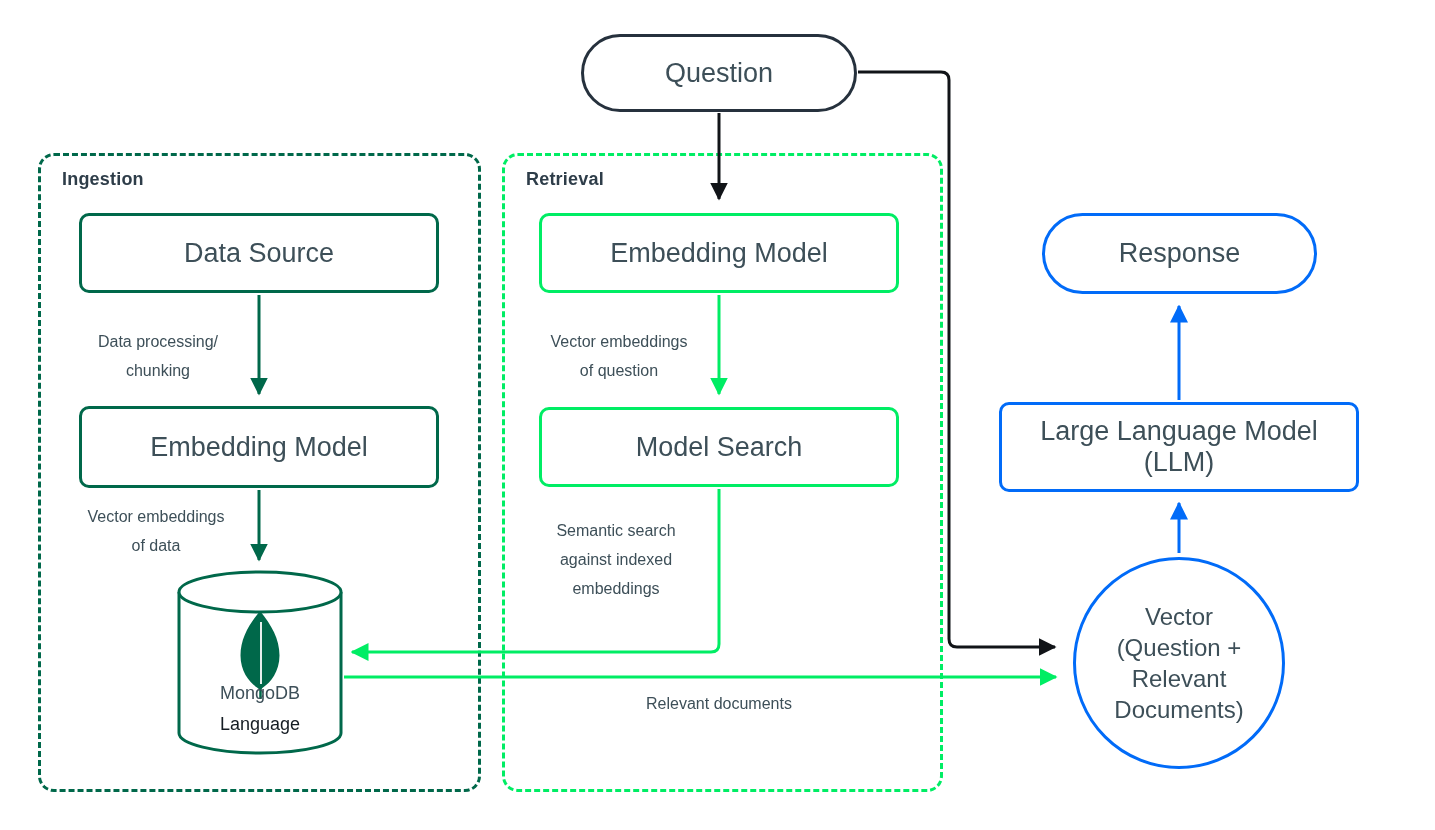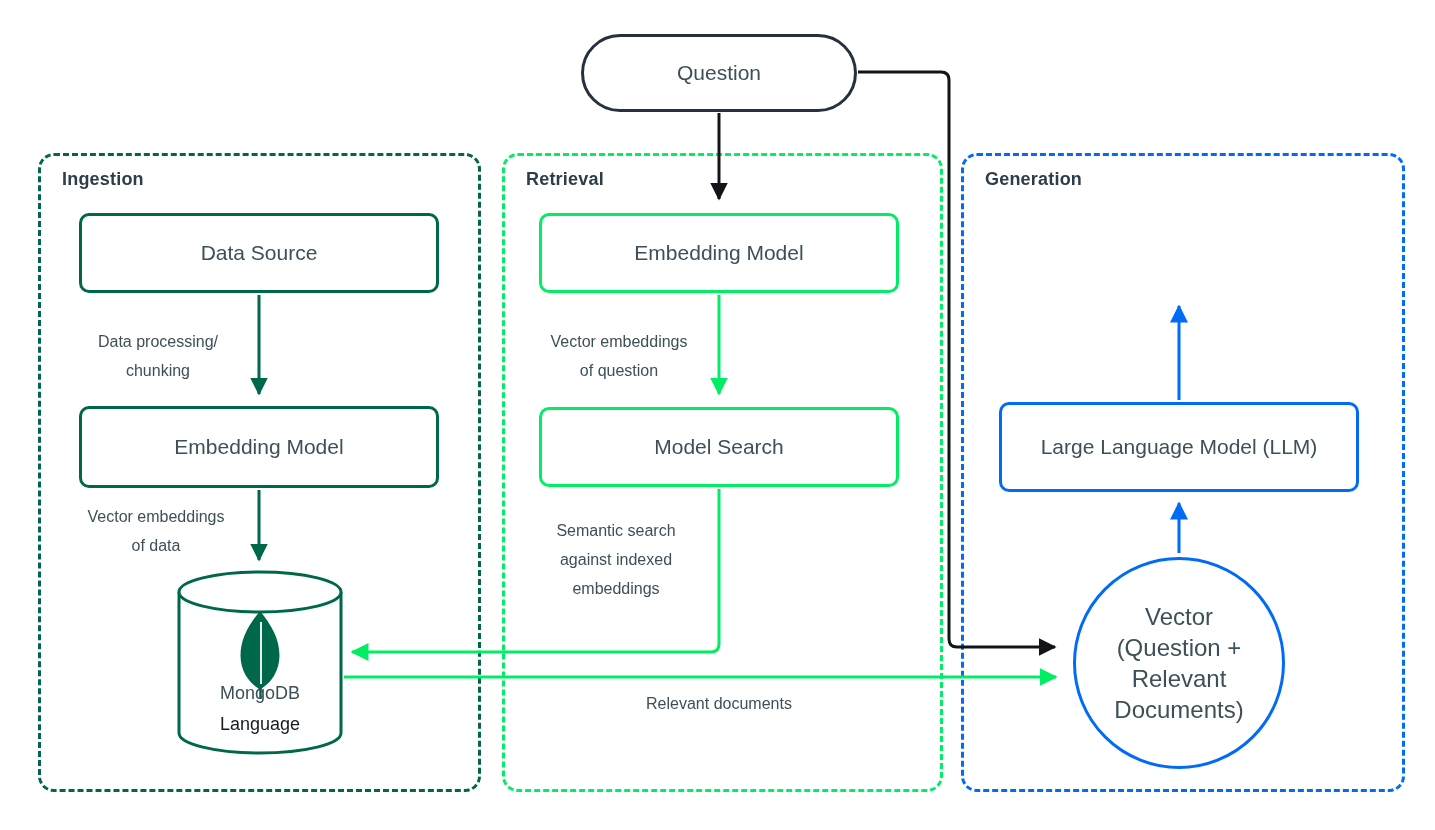--- a/index.html
+++ b/index.html
@@ -21,7 +21,7 @@
   .node{
     position:absolute;box-sizing:border-box;background:#fff;
     display:flex;align-items:center;justify-content:center;text-align:center;
-    color:var(--text);font-size:21px;border:3px solid;
+    color:var(--text);font-size:27px;border:3px solid;
   }
   .rect{border-radius:10px;}
   .pill{border-radius:70px;}

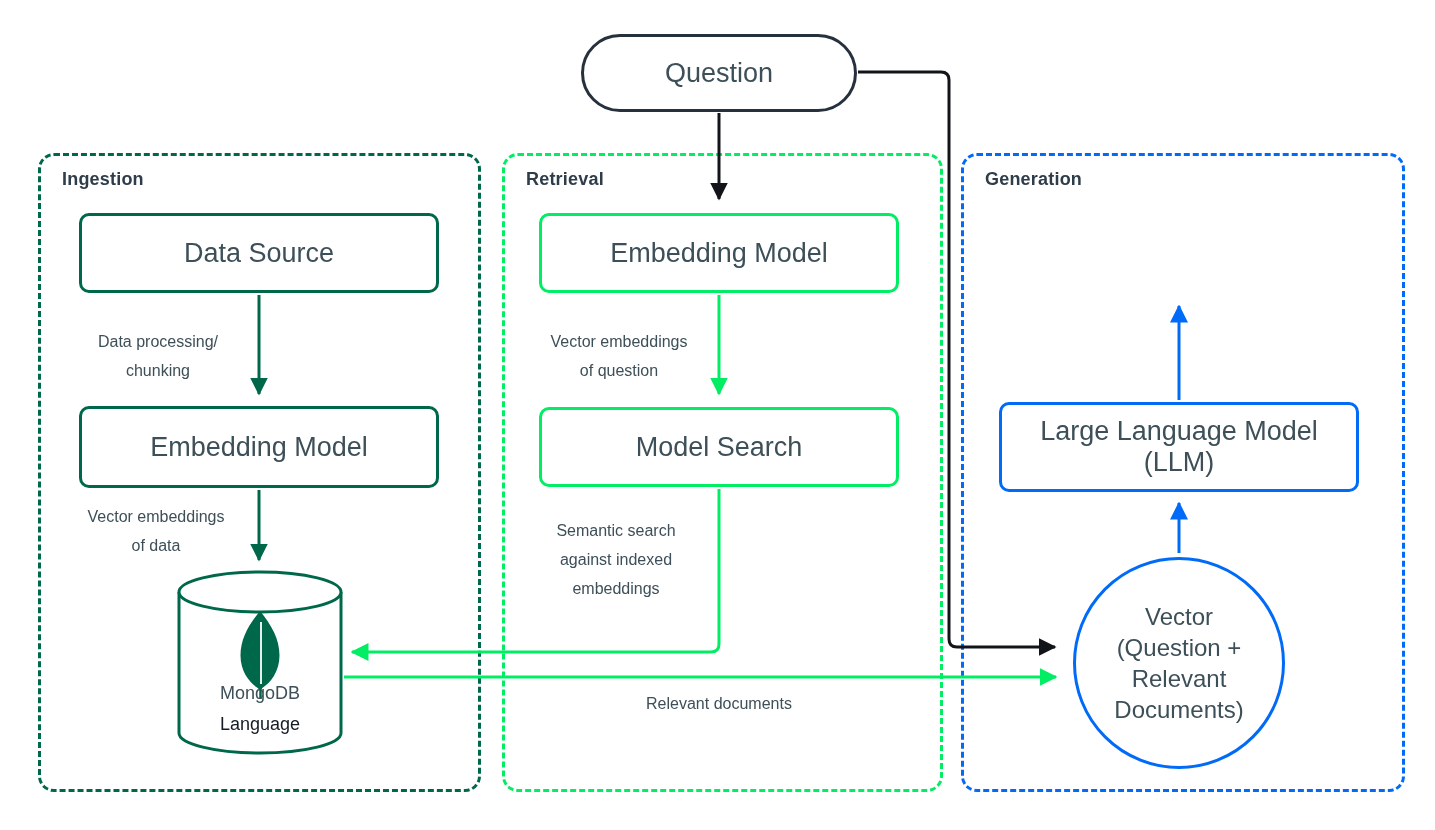--- a/index.html
+++ b/index.html
@@ -64,9 +64,6 @@
   </div>
   <div class="zone z-retrieval">
     <span class="zone-title">Retrieval</span>
-  </div>
-  <div class="zone z-generation">
-    <span class="zone-title">Generation</span>
   </div>
 
   <svg class="connectors" viewBox="0 0 1435 830">

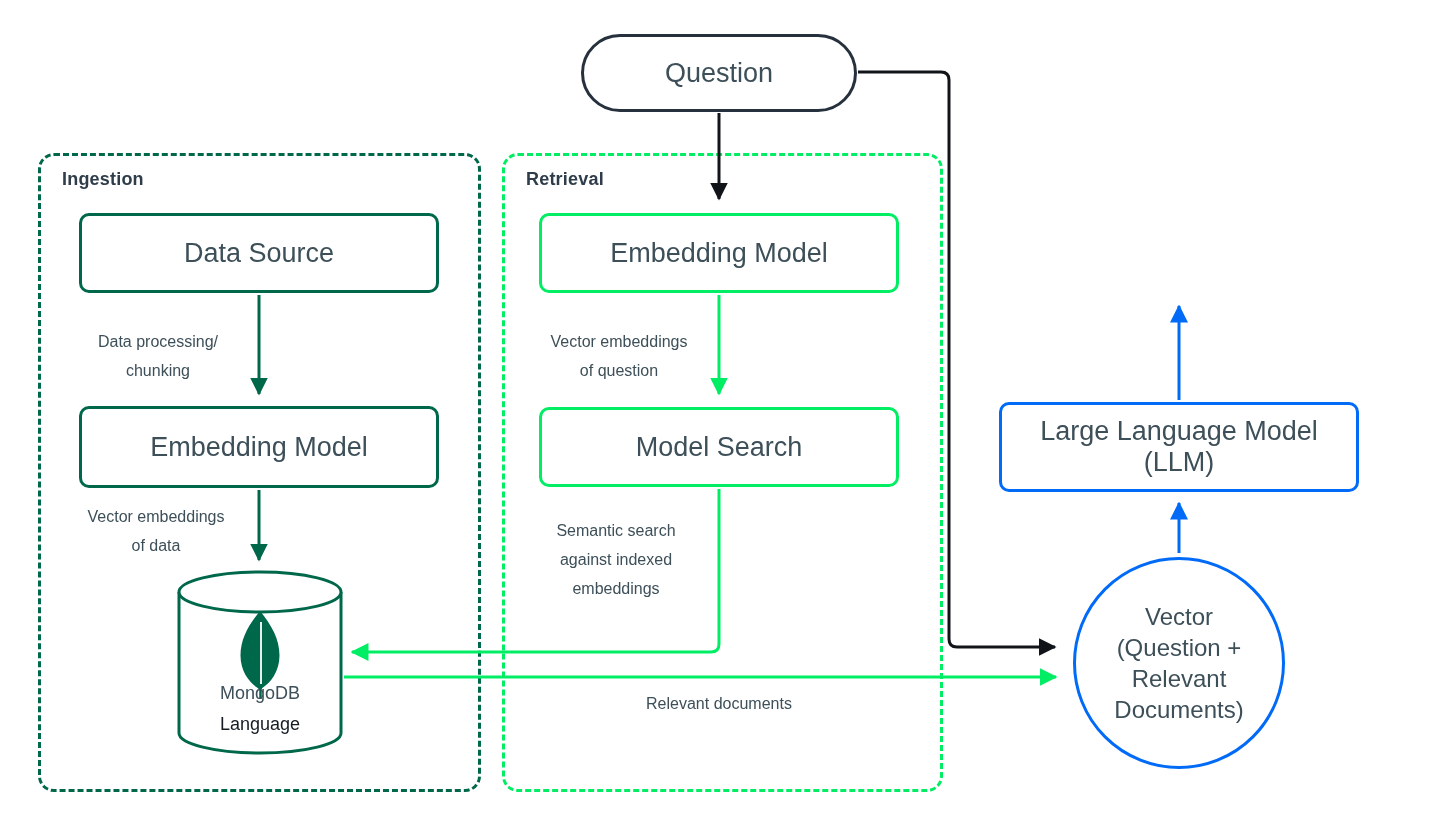--- a/index.html
+++ b/index.html
@@ -115,6 +115,7 @@
   <div class="node rect bright n-embed-retrieval">Embedding Model</div>
   <div class="node rect bright n-vector-search">Model Search</div>
 
+  <div class="node pill blue n-response">Response</div>
   <div class="node rect blue n-llm">Large Language Model (LLM)</div>
   <div class="node blue n-prompt">Vector
 (Question +

